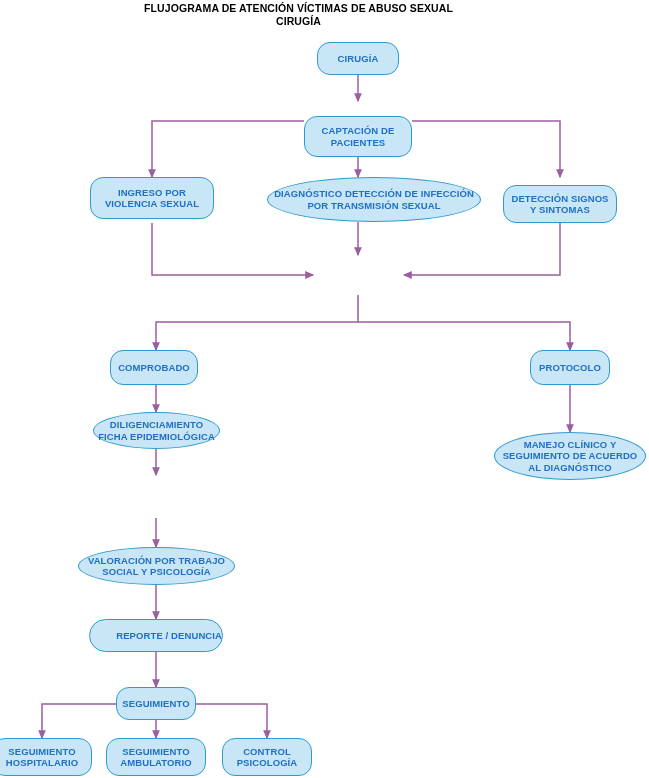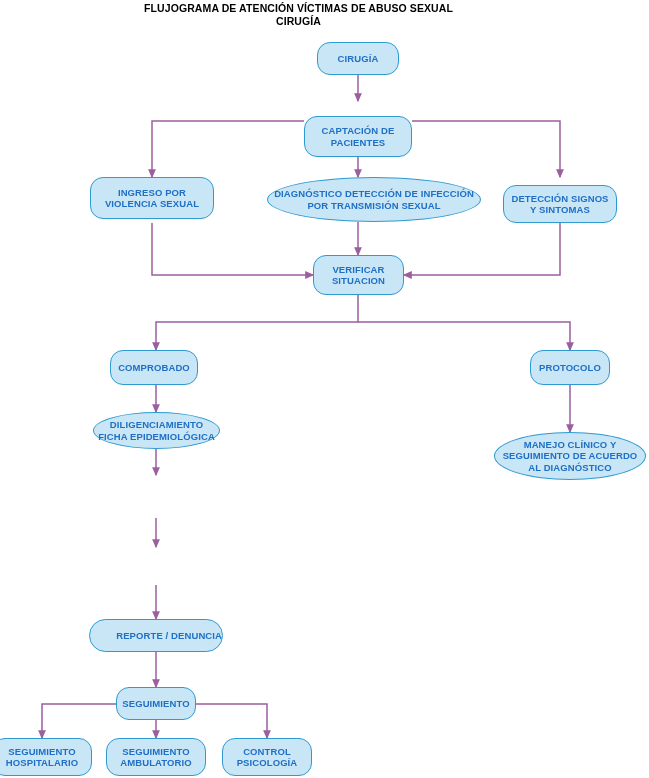--- a/index.html
+++ b/index.html
@@ -136,9 +136,6 @@
     <span>DETECCIÓN SIGNOS<br>Y SINTOMAS</span>
   </div>
 
-  <div class="node rounded" style="left:313px; top:255px; width:91px; height:40px;">
-    <span>VERIFICAR<br>SITUACION</span>
-  </div>
 
   <div class="node rounded" style="left:110px; top:350px; width:88px; height:35px;">
     <span>COMPROBADO</span>

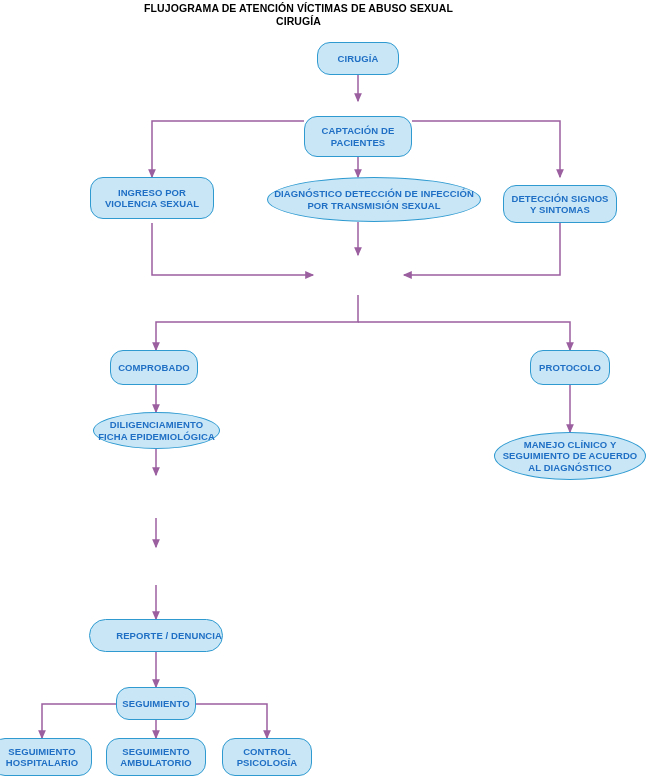--- a/index.html
+++ b/index.html
@@ -154,6 +154,9 @@
   </div>
 
 
+  <div class="node ellipse" style="left:78px; top:547px; width:157px; height:38px;">
+    <span>VALORACIÓN POR TRABAJO<br>SOCIAL Y PSICOLOGÍA</span>
+  </div>
 
   <div class="node pill" style="left:89px; top:619px; width:134px; height:33px;">
     <span>REPORTE / DENUNCIA</span>

